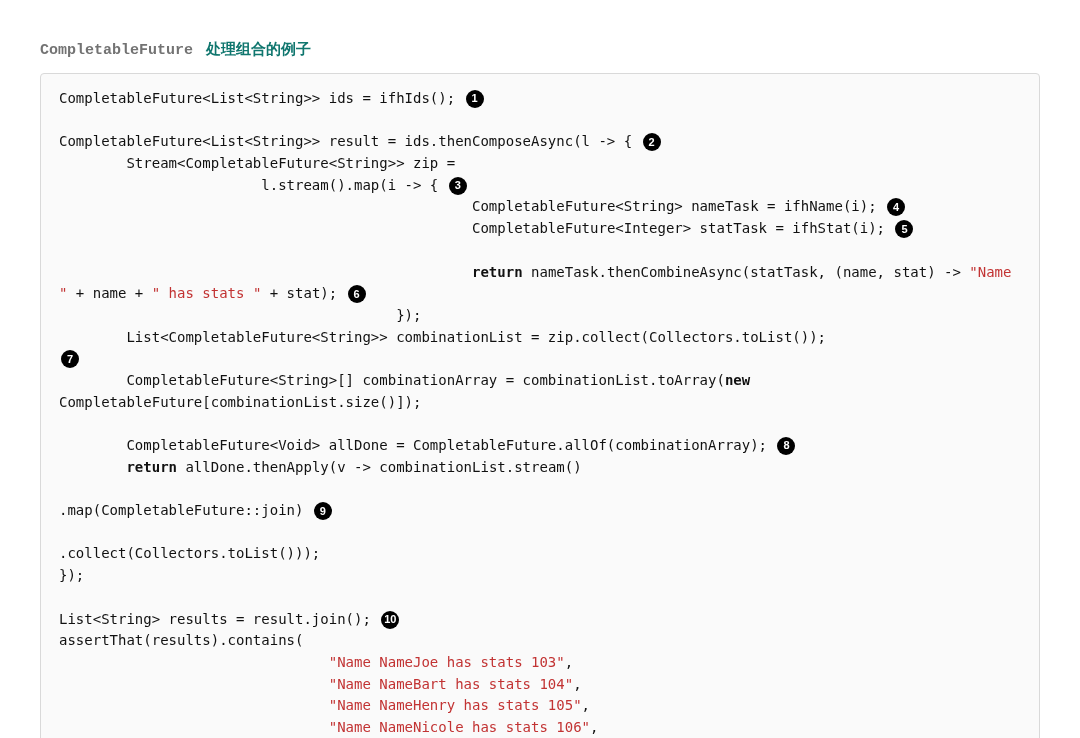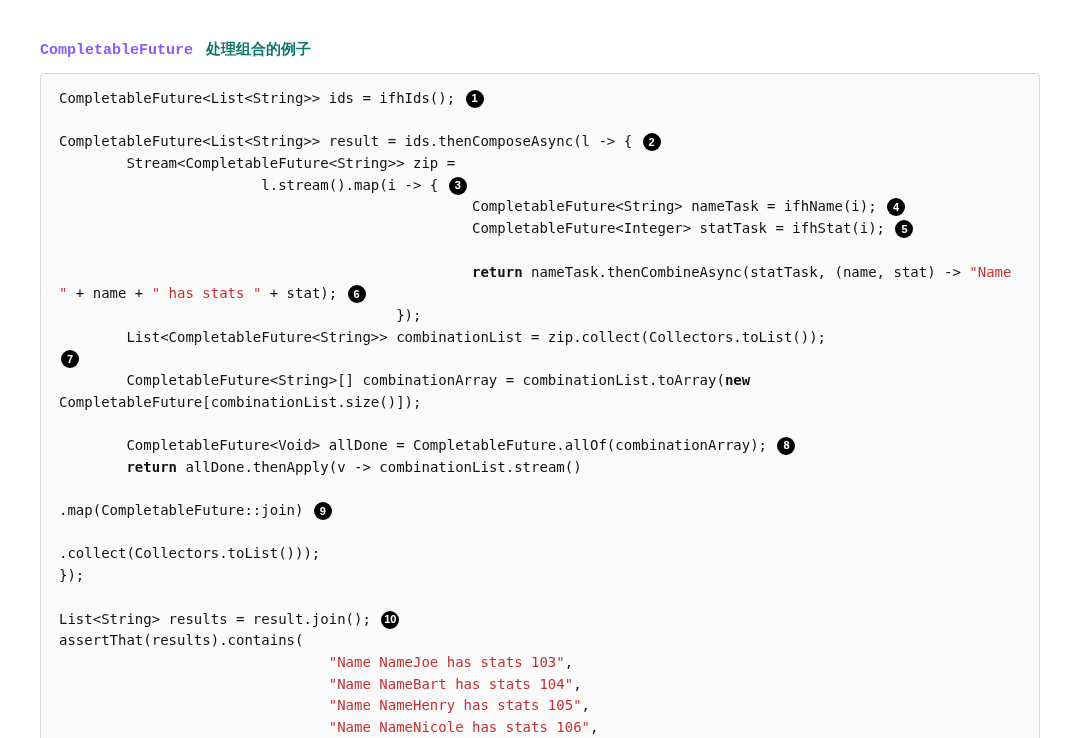--- a/index.html
+++ b/index.html
@@ -14,7 +14,7 @@
       font-weight: bold;
       margin-bottom: 14px;
     }
-    .title .cls-name { color: #8b5cf6; margin-top: 36px; }
+    .title .cls-name { color: #737373; margin-top: 36px; }
     .title .rest { color: #0f766e; margin-left: 4px; }
     .code-block {
       border: 1px solid #d9d9d9;

